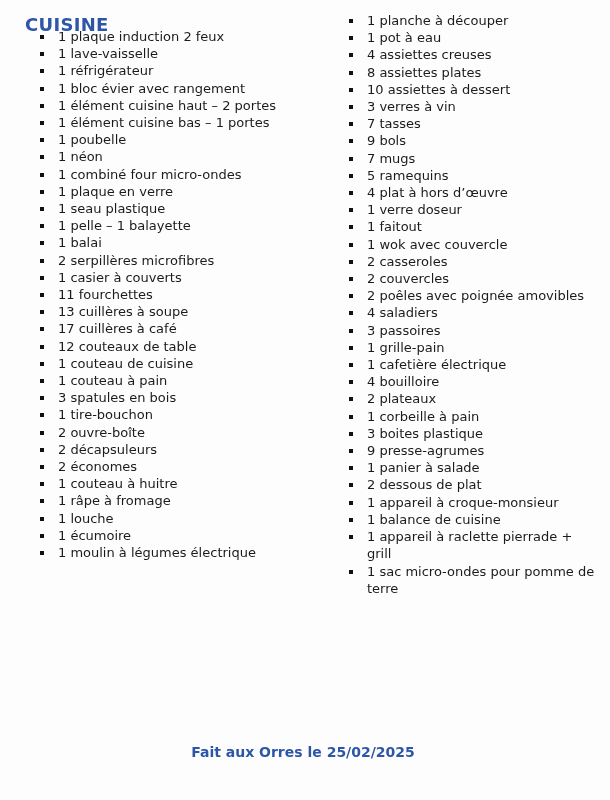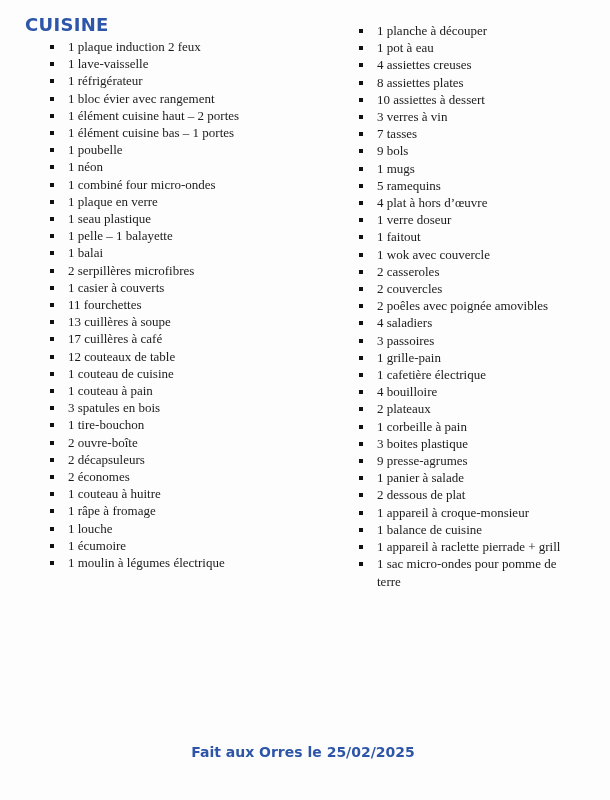--- a/index.html
+++ b/index.html
@@ -33,10 +33,9 @@
   }
   ul.inventory {
     position: absolute;
-    margin: 16px;
+    margin: 6px;
     padding: 0;
     list-style: none;
-    font-family: Liberation Serif, serif;
   }
   ul.inventory li {
     position: relative;

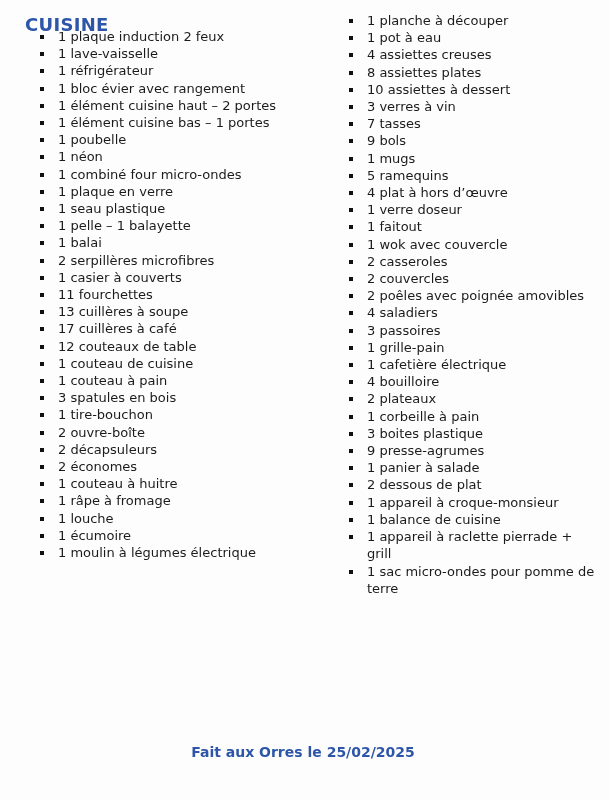--- a/index.html
+++ b/index.html
@@ -124,7 +124,7 @@
       <li>3 verres à vin</li>
       <li>7 tasses</li>
       <li>9 bols</li>
-      <li>1 mugs</li>
+      <li>7 mugs</li>
       <li>5 ramequins</li>
       <li>4 plat à hors d’œuvre</li>
       <li>1 verre doseur</li>

